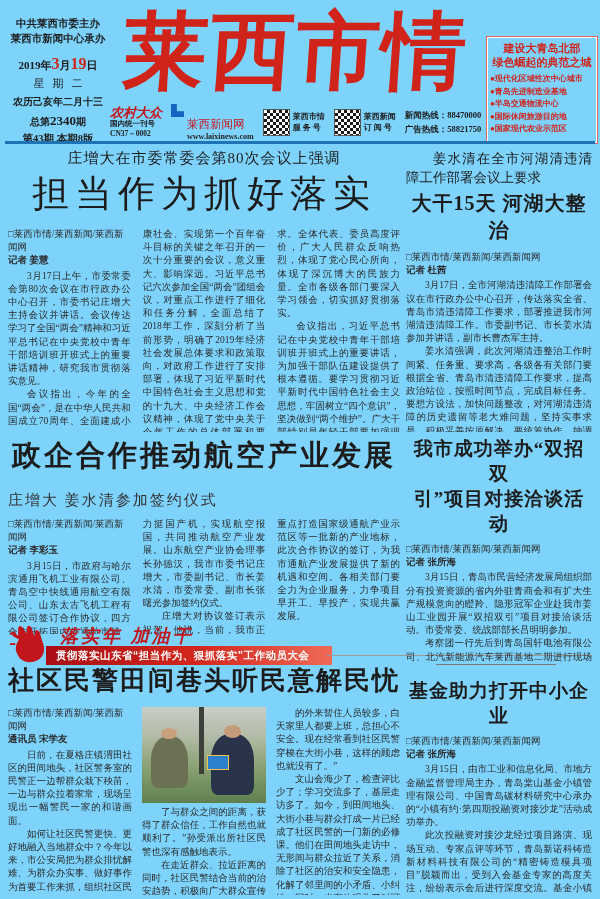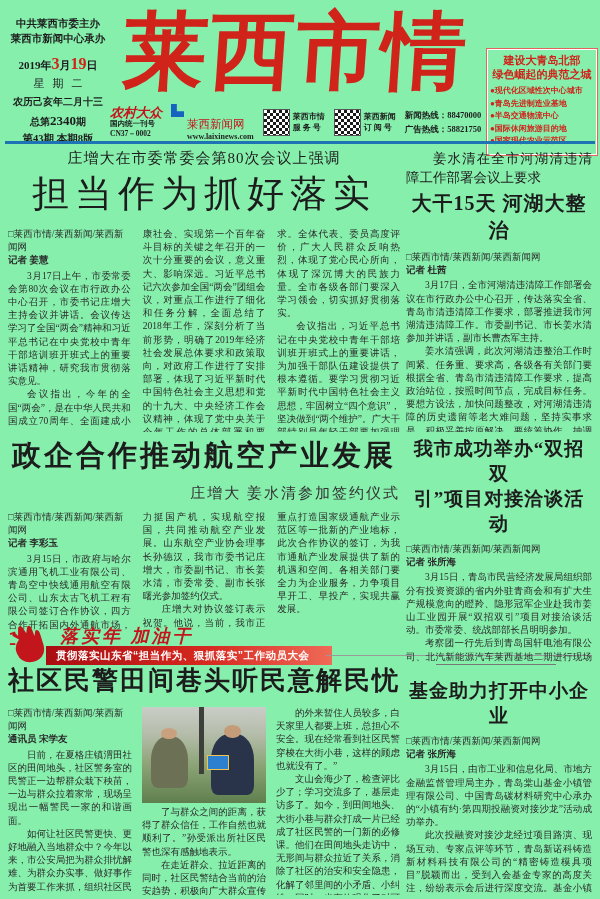--- a/index.html
+++ b/index.html
@@ -3,7 +3,7 @@
 <meta charset="utf-8">
 <style>
   html,body{margin:0;padding:0;background:#e8e8e8;}
-  .page{position:relative;width:600px;height:899px;background:#86efac;margin:0 auto;
+  .page{position:relative;width:600px;height:899px;background:#7dd3fc;margin:0 auto;
         font-family:"Liberation Serif","DejaVu Serif",serif;color:#1c1c1c;overflow:hidden;}
   
   .mh-left{position:absolute;left:6px;top:16px;width:104px;text-align:center;}

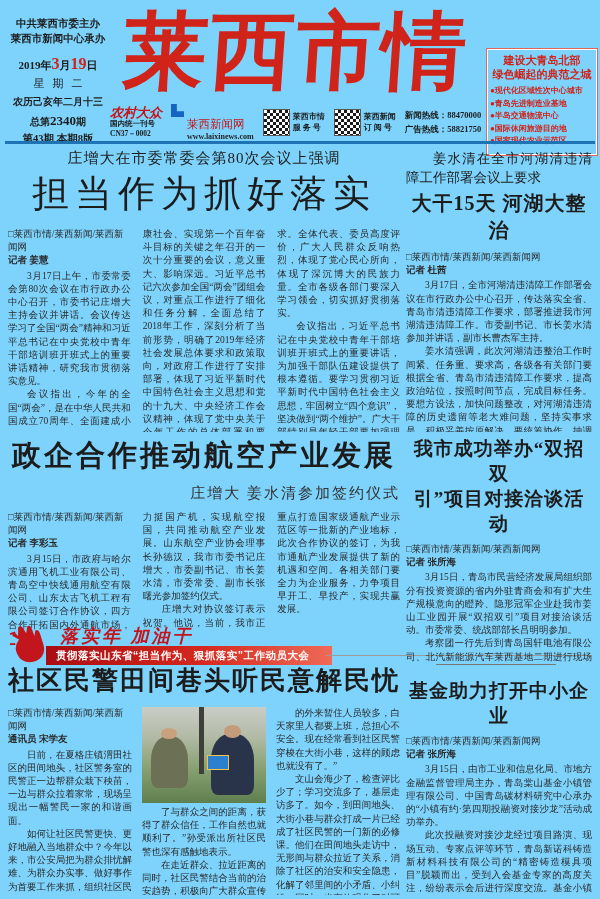--- a/index.html
+++ b/index.html
@@ -32,7 +32,7 @@
           background:repeating-conic-gradient(#1a1a1a 0 25%,#fff 0 50%) 0 0/6px 6px;}
   .qr-label{font-size:8px;font-weight:bold;line-height:11px;}
   .hotlines{font-size:8.5px;font-weight:bold;line-height:14px;white-space:nowrap;text-align:center;}
-  .slogan-box{position:absolute;left:486px;top:48px;width:104px;height:101px;
+  .slogan-box{position:absolute;left:486px;top:36px;width:104px;height:101px;
               border:1px solid #e0655c;box-shadow:0 0 0 1px #fff inset;padding:5px 3px 0 3px;}
   .slogan-title{color:#d0241b;font-weight:bold;font-size:11px;line-height:13.5px;text-align:center;
                 font-family:"Liberation Sans",sans-serif;}

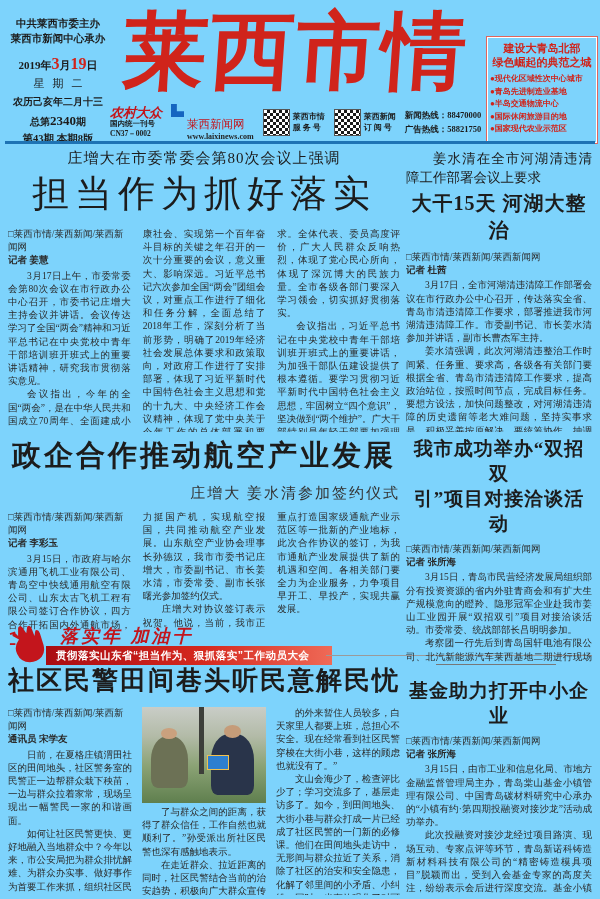--- a/index.html
+++ b/index.html
@@ -58,7 +58,7 @@
   
   .art-avia{position:absolute;left:8px;top:436px;width:392px;height:198px;overflow:hidden;}
   .headline-avia{text-align:center;font-size:29px;font-weight:bold;letter-spacing:3px;}
-  .subhead-avia{text-align:right;font-size:15px;letter-spacing:2px;margin-top:8px;color:#333;}
+  .subhead-avia{text-align:left;font-size:15px;letter-spacing:2px;margin-top:15px;color:#333;}
   .cols3b{column-count:3;column-gap:12px;margin-top:8px;height:130px;overflow:hidden;}
   
   .banner{position:absolute;left:8px;top:627px;width:584px;height:34px;}

